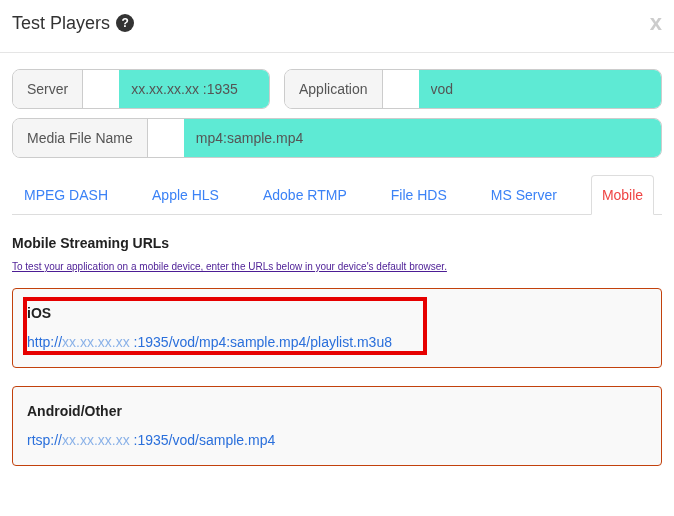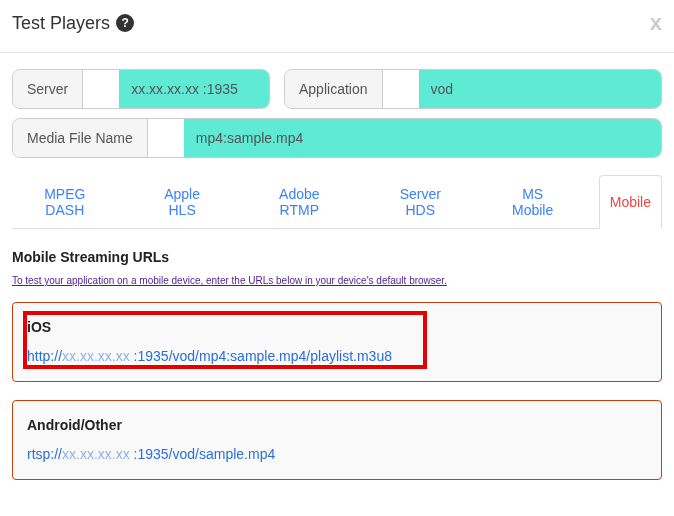--- a/index.html
+++ b/index.html
@@ -177,7 +177,7 @@
     <button class="tab">MPEG DASH</button>
     <button class="tab">Apple HLS</button>
     <button class="tab">Adobe RTMP</button>
-    <button class="tab">Server HDS</button>
+    <button class="tab">File HDS</button>
     <button class="tab">MS Mobile</button>
     <button class="tab active">Mobile</button>
   </div>

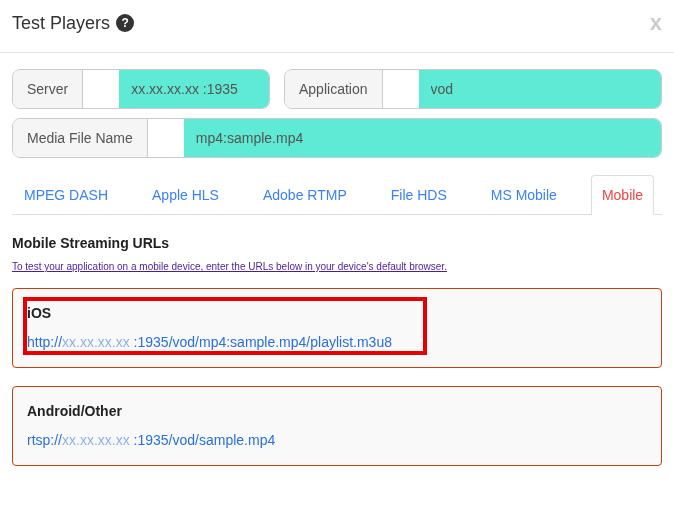--- a/index.html
+++ b/index.html
@@ -178,7 +178,7 @@
     <button class="tab">Apple HLS</button>
     <button class="tab">Adobe RTMP</button>
     <button class="tab">File HDS</button>
-    <button class="tab">MS Mobile</button>
+    <button class="tab">MS Server</button>
     <button class="tab active">Mobile</button>
   </div>
 

